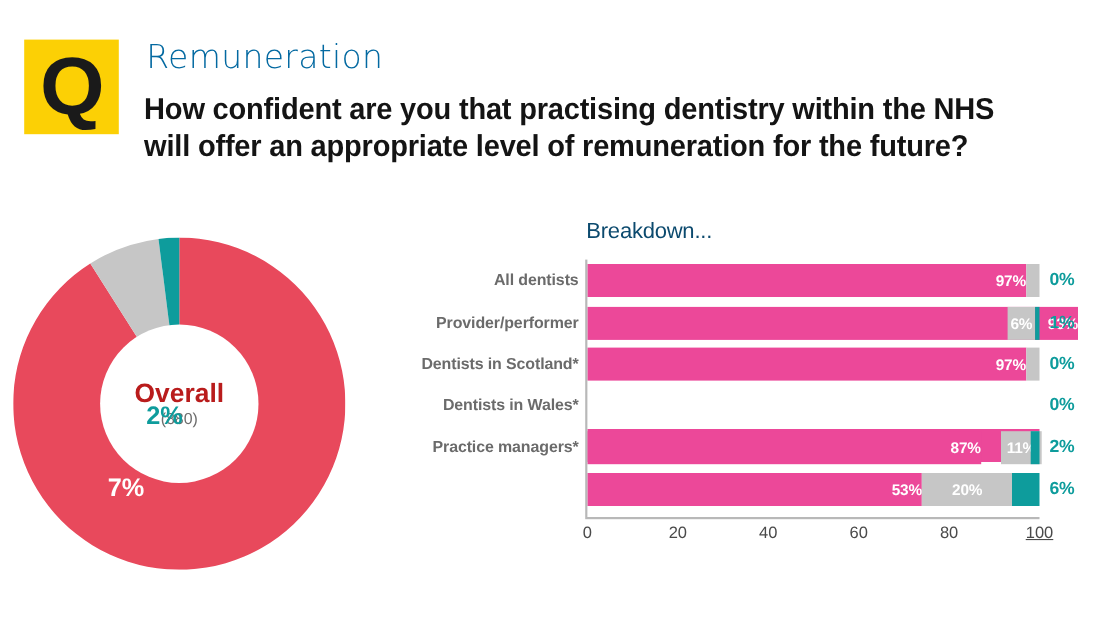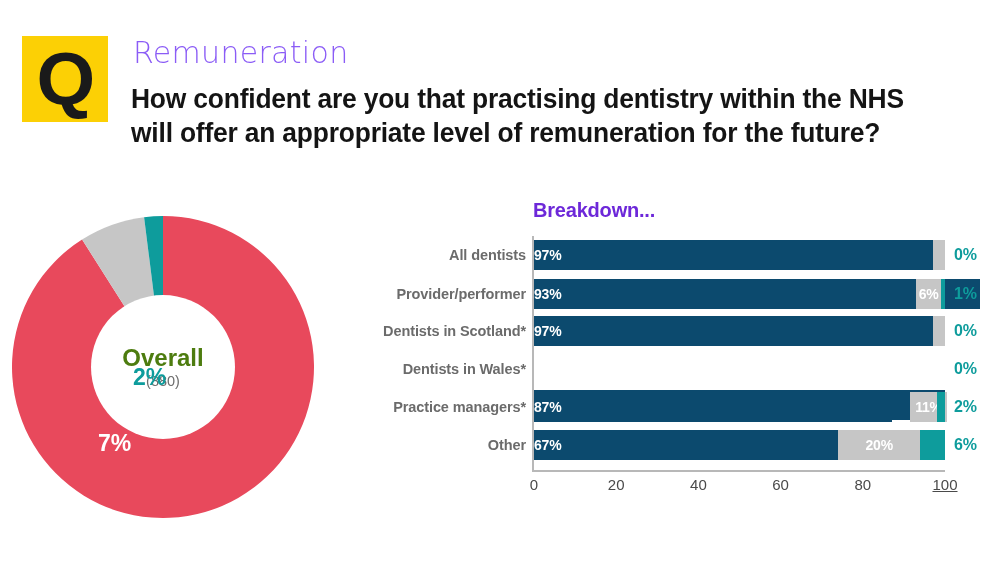--- a/index.html
+++ b/index.html
@@ -27,7 +27,7 @@
   #cat-label {
     position:absolute; left:133px; top:36px;
     font-size:30px; line-height:34px;
-    font-weight:300; color:#8b5cf6;
+    font-weight:300; color:#0369a1;
     letter-spacing:0.3px;
     font-family:"DejaVu Sans", sans-serif;
   }

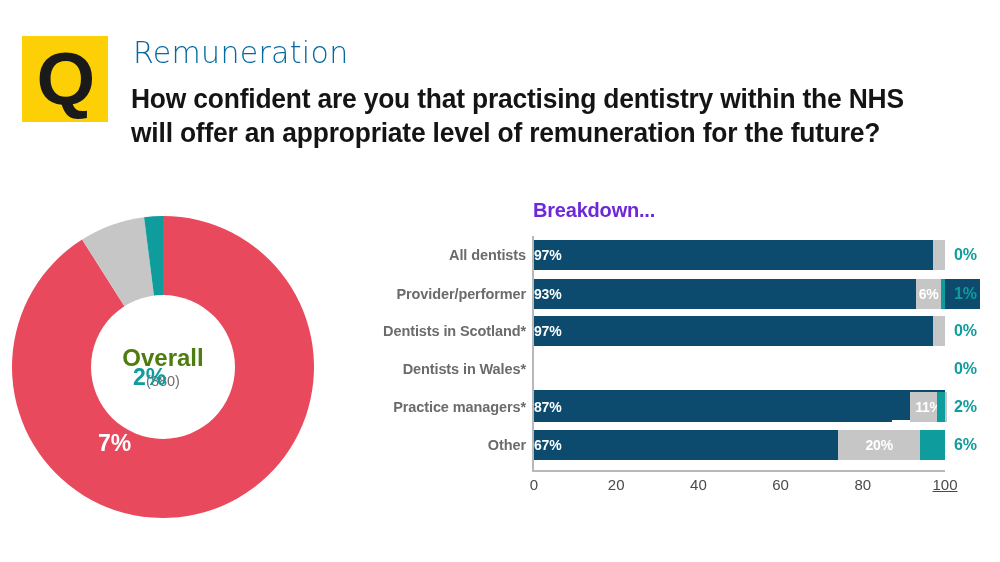--- a/index.html
+++ b/index.html
@@ -60,7 +60,7 @@
   
   #break-title {
     position:absolute; left:533px; top:199px;
-    font-size:20px; font-weight:bold; color:#6d28d9; letter-spacing:-0.2px;
+    font-size:20px; font-weight:normal; color:#0c4a6e; letter-spacing:-0.2px;
   }
   #chart { position:absolute; left:380px; top:236px; width:600px; height:270px; }
 

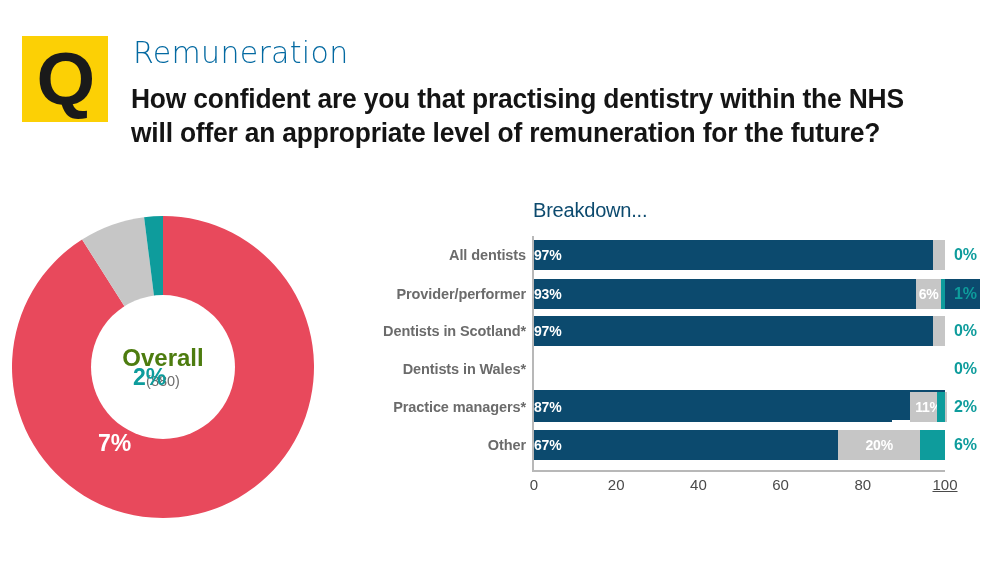--- a/index.html
+++ b/index.html
@@ -75,7 +75,7 @@
     position:absolute; left:154px; top:4px; height:30px; width:411px;
   }
   .seg { position:absolute; top:0; height:30px; display:flex; align-items:center; }
-  .seg-red   { background:#0c4a6e; left:0; justify-content:flex-start; }
+  .seg-red   { background:#ec4899; left:0; justify-content:flex-end; }
   .seg-gray  { background:#C6C6C6; justify-content:center; }
   .seg-teal  { background:#0E9C9C; justify-content:center; }
   .seg-val {

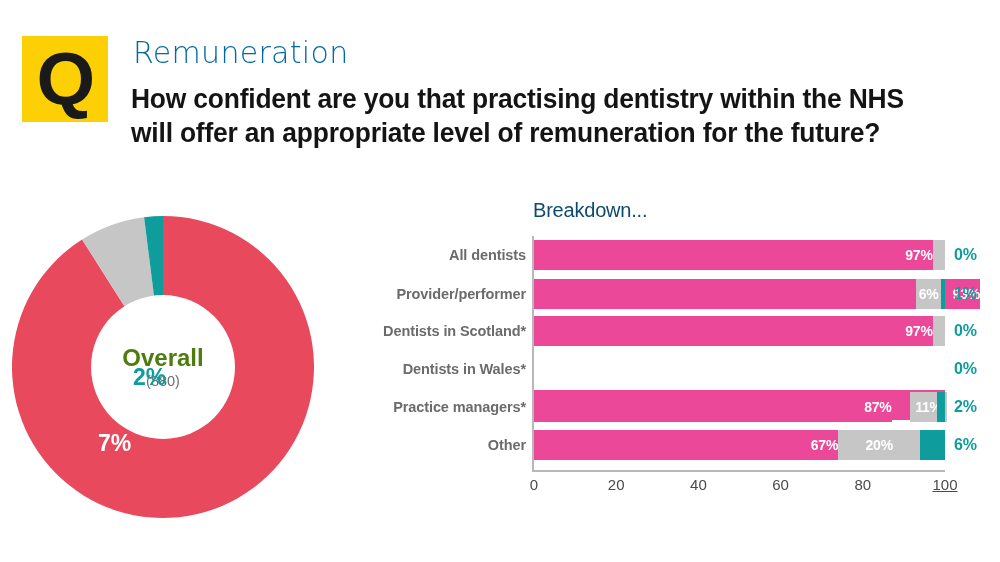--- a/index.html
+++ b/index.html
@@ -48,7 +48,7 @@
     pointer-events:none;
   }
   #donut-center-title {
-    font-size:24px; font-weight:bold; color:#4d7c0f; line-height:26px;
+    font-size:24px; font-weight:bold; color:#b91c1c; line-height:26px;
   }
   #donut-center-sub {
     font-size:14.5px; color:#6d6d6d; line-height:18px; margin-top:1px;

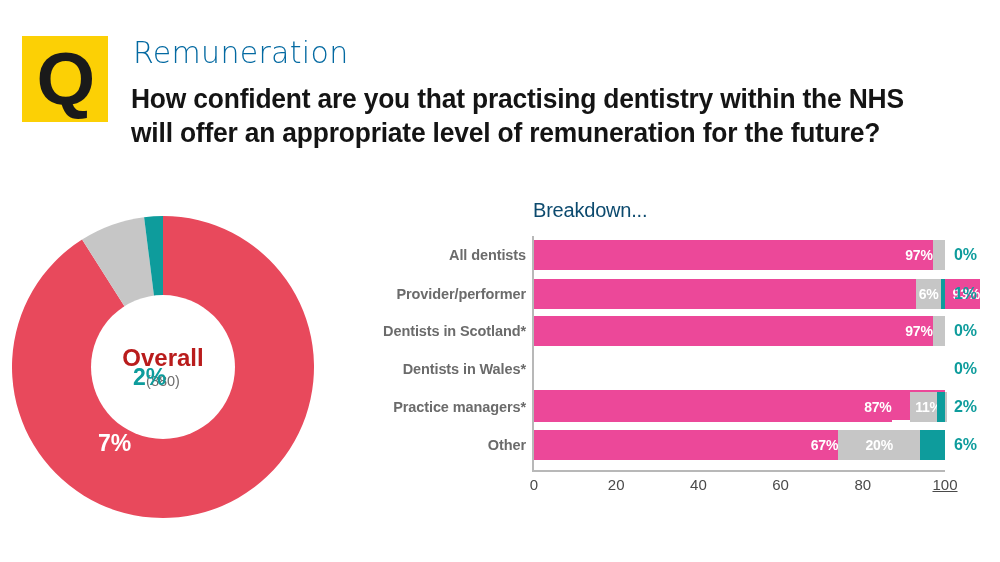--- a/index.html
+++ b/index.html
@@ -193,7 +193,6 @@
           <div class="right-val">2%</div>
         </div>
         <div class="row" style="top: 190px;">
-          <div class="row-label">Other</div>
           <div class="bar-area">
             <div class="seg seg-red" style="left: 0px; width: 304.14px;">
               <span class="seg-val">67%</span>

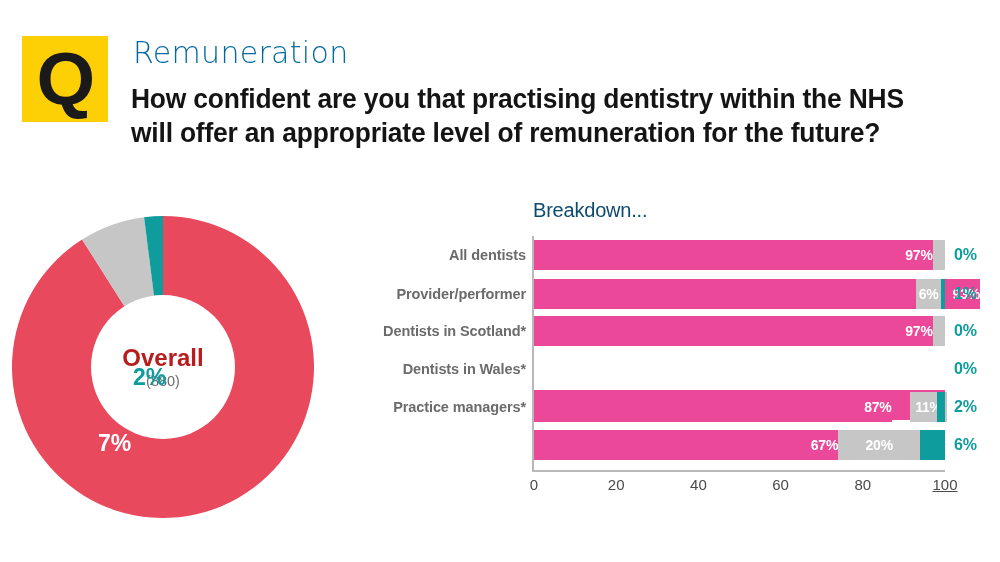--- a/index.html
+++ b/index.html
@@ -195,7 +195,7 @@
         <div class="row" style="top: 190px;">
           <div class="bar-area">
             <div class="seg seg-red" style="left: 0px; width: 304.14px;">
-              <span class="seg-val">67%</span>
+              <span class="seg-val">53%</span>
             </div>
             <div class="seg seg-gray" style="left: 304.14px; width: 82.2px;">
               <span class="seg-val">20%</span>

